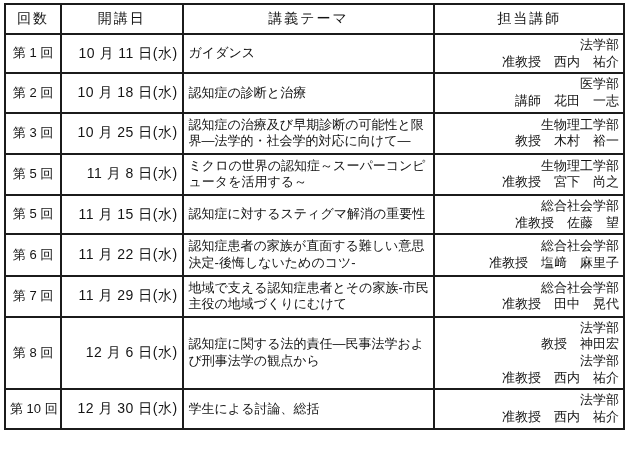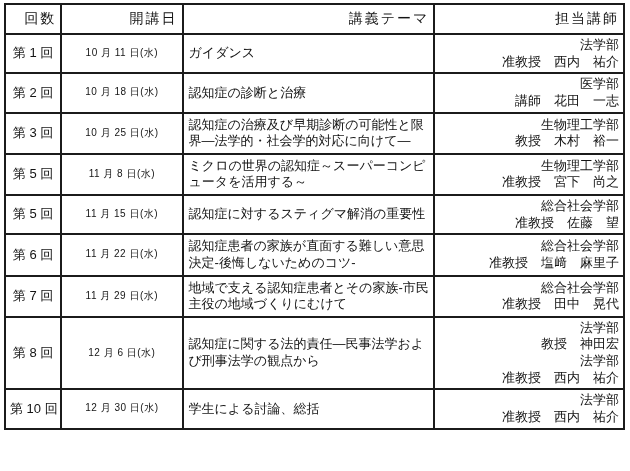--- a/index.html
+++ b/index.html
@@ -42,7 +42,7 @@
     height: 24px;
     font-weight: normal;
     font-size: 14px;
-    text-align: right;
+    text-align: center;
     letter-spacing: 2px;
   }
   td.cell-no {

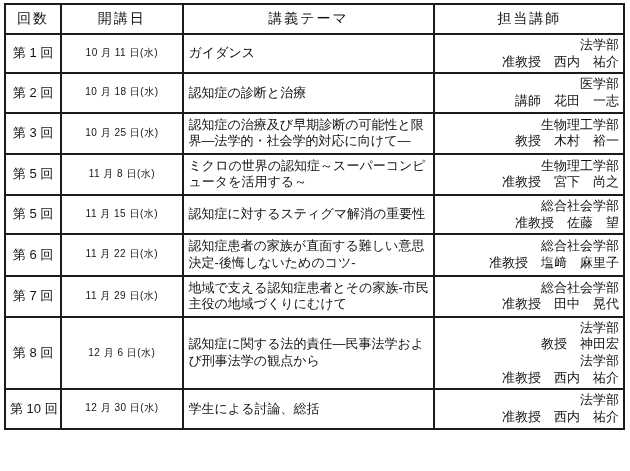--- a/index.html
+++ b/index.html
@@ -52,9 +52,9 @@
     margin-top: 36px;
   }
   td.cell-date {
-    text-align: center;
+    text-align: right;
     white-space: nowrap;
-    font-size: 10px;
+    font-size: 14px;
     letter-spacing: 0.5px;
   }
   td.cell-theme {

